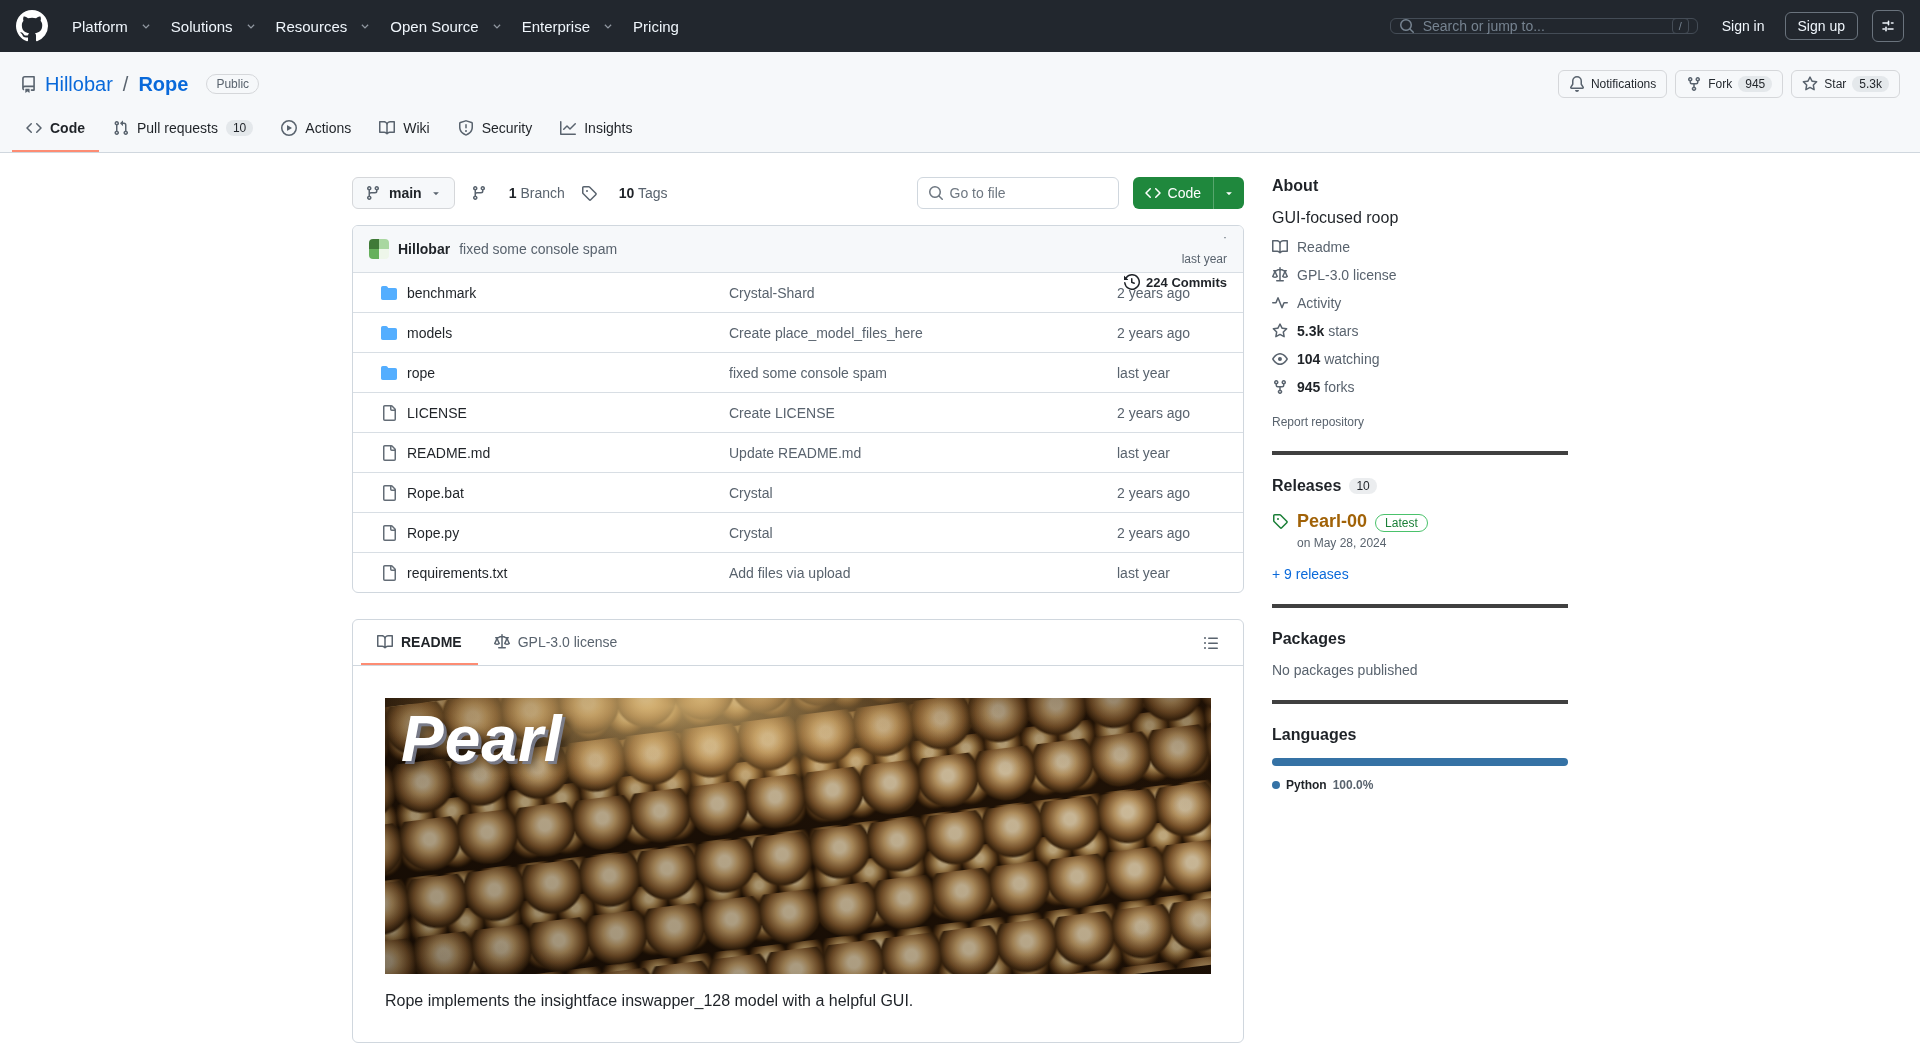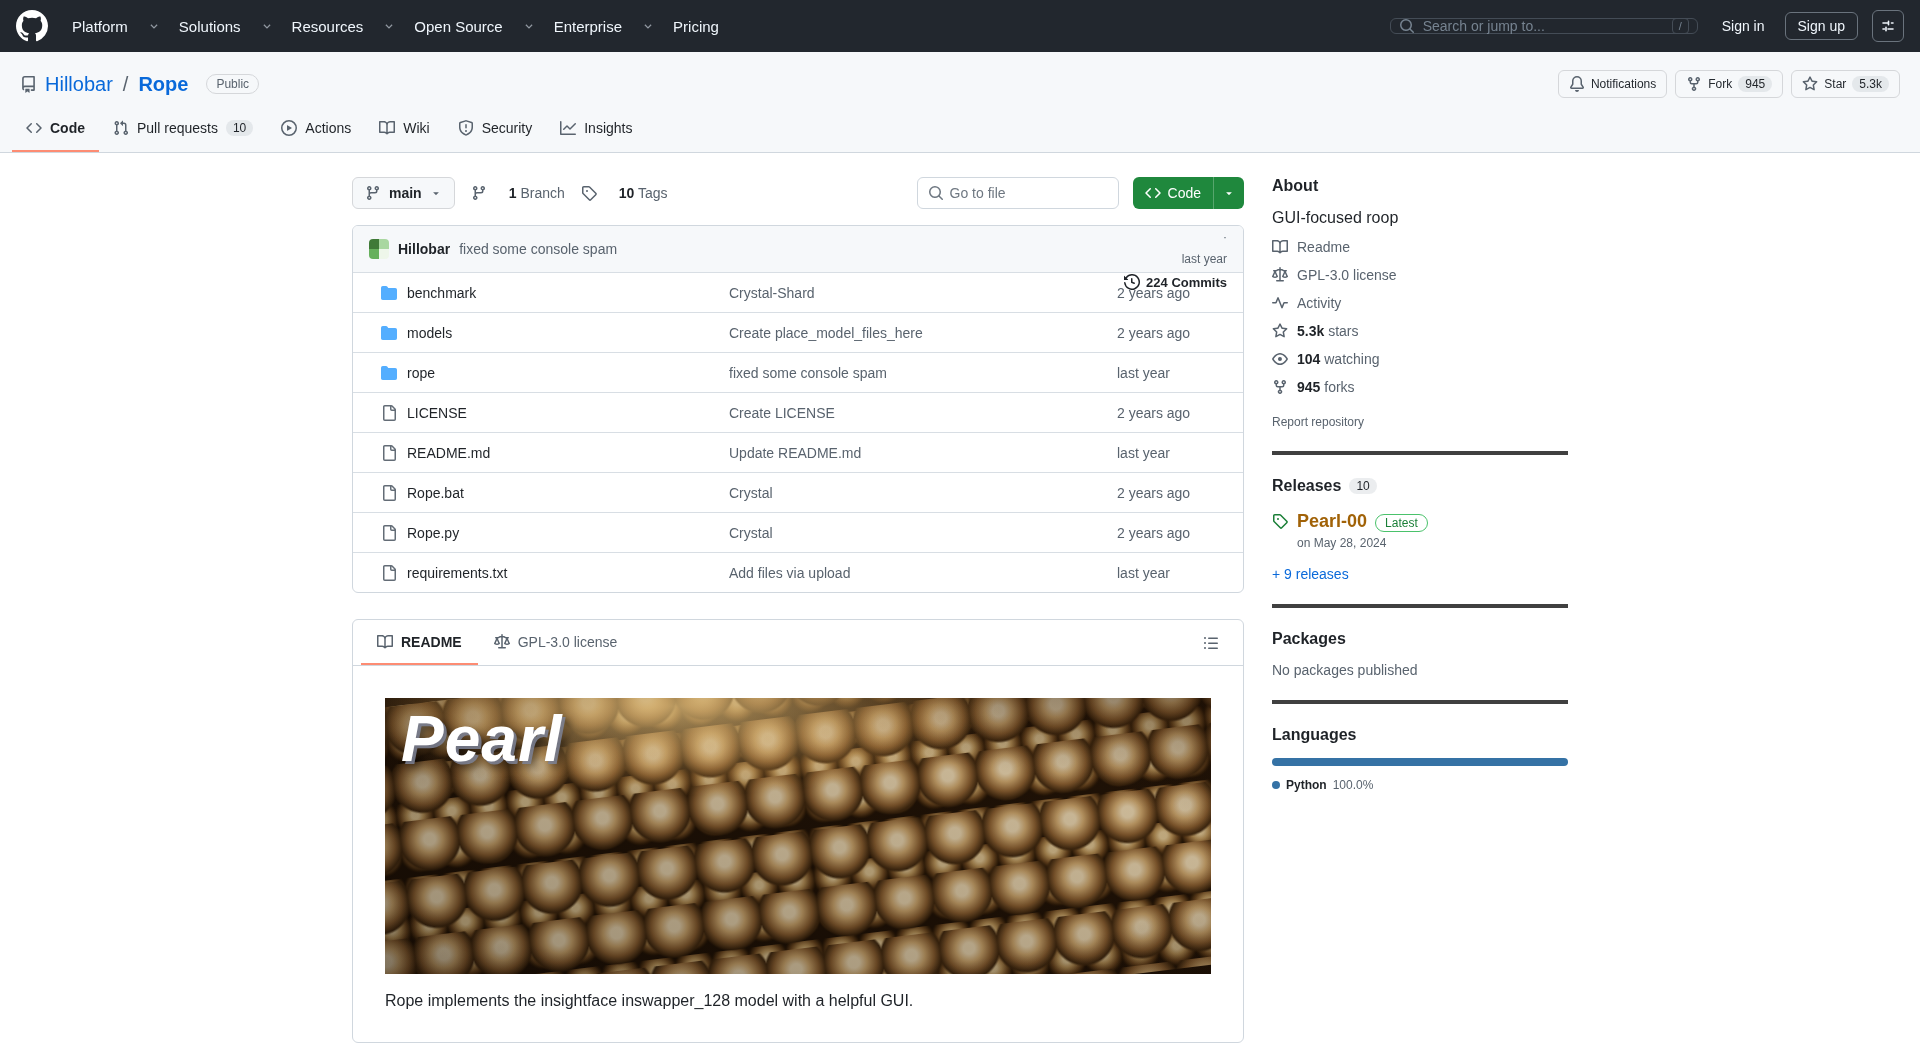--- a/index.html
+++ b/index.html
@@ -19,7 +19,7 @@
   .gh-logo { margin-right:8px; }
   .gh-nav { display:flex; align-items:center; }
   .gh-nav-item {
-    display:flex; align-items:center; gap:21px; padding:8px 10px;
+    display:flex; align-items:center; gap:13px; padding:8px 10px;
     font-size:15px; color:#f0f6fc; cursor:pointer;
   }
   .chev { color:#9198a1; }

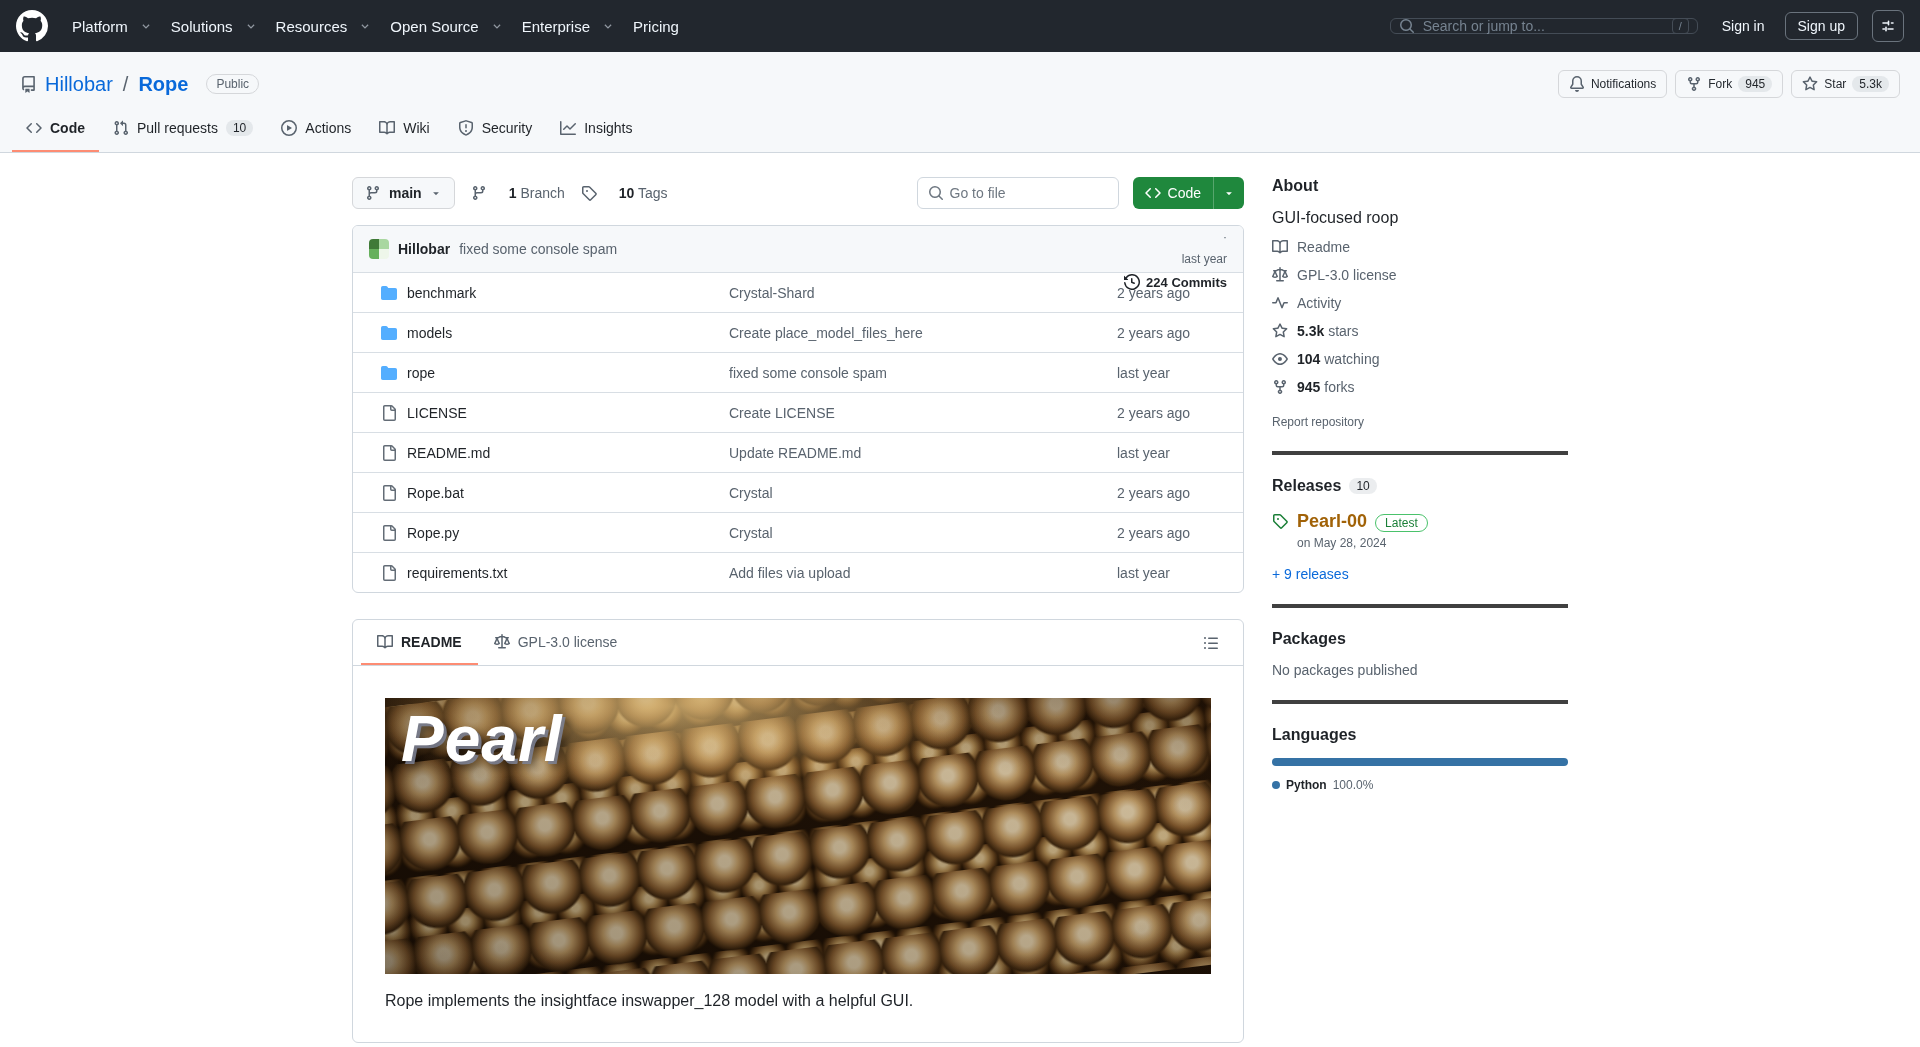--- a/index.html
+++ b/index.html
@@ -196,7 +196,7 @@
   .lang-item { display:flex; align-items:center; gap:6px; margin-top:12px; font-size:12px; }
   .lang-dot { width:8px; height:8px; border-radius:50%; background:#3572A5; }
   .lang-name { font-weight:600; color:#1f2328; }
-  .lang-pct { color:#59636e; }
+  .lang-pct { color:#59636e;font-weight:bold; }
 </style>
 </head>
 <body>

